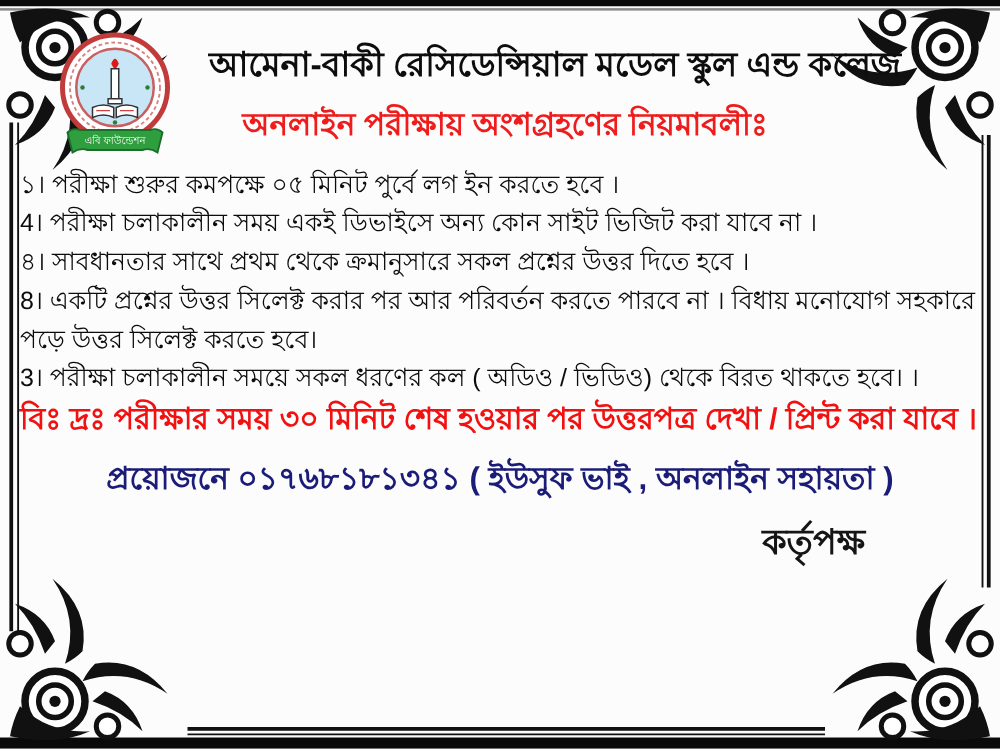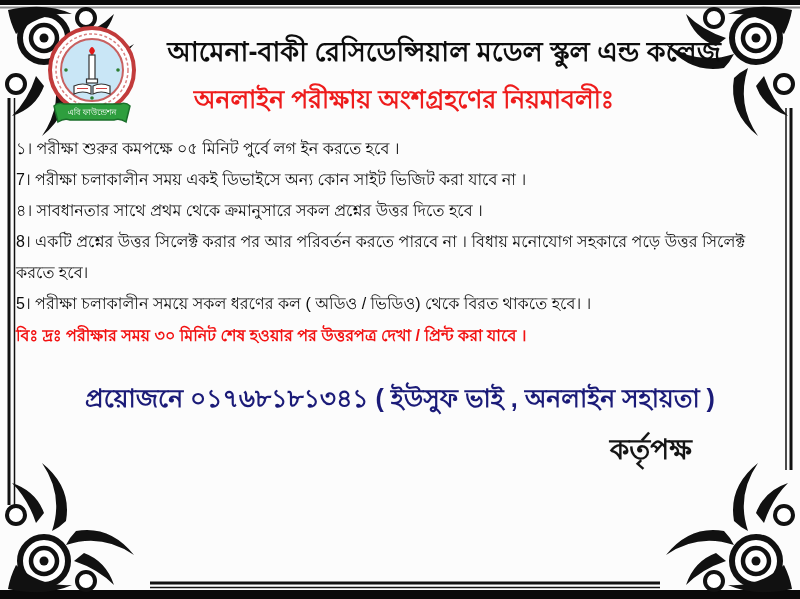--- a/index.html
+++ b/index.html
@@ -22,7 +22,7 @@
   }
   .rules{margin:10px 14px 0 16px;}
   .rule{
-    font-size:16px;line-height:31px;margin:0;color:#0c0c0c;
+    font-size:20px;line-height:31px;margin:0;color:#0c0c0c;
     font-weight:500;
   }
   .note{

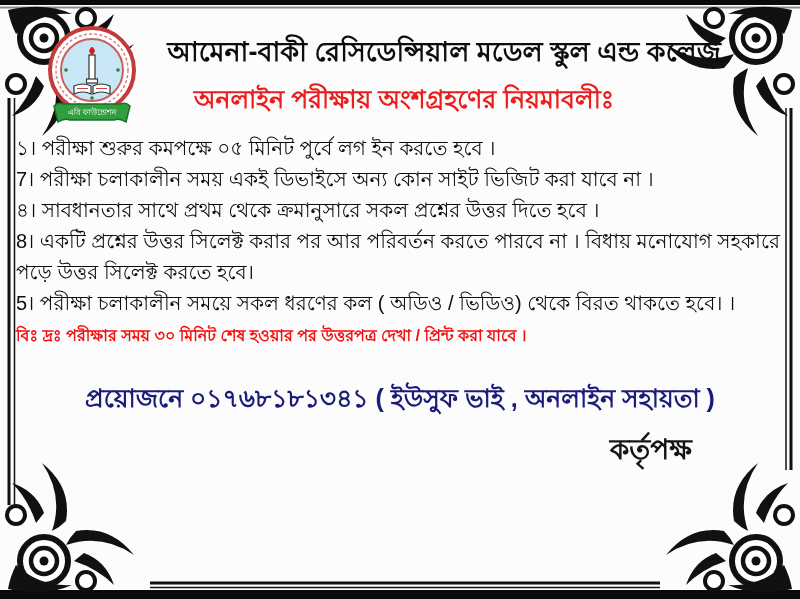--- a/index.html
+++ b/index.html
@@ -105,7 +105,7 @@
 
   <div class="rules">
     <p class="rule">১।  পরীক্ষা শুরুর কমপক্ষে ০৫ মিনিট পুর্বে লগ ইন করতে হবে ।</p>
-    <p class="rule">7। পরীক্ষা চলাকালীন সময় একই ডিভাইসে অন্য কোন সাইট ভিজিট করা যাবে না ।</p>
+    <p class="rule">4। পরীক্ষা চলাকালীন সময় একই ডিভাইসে অন্য কোন সাইট ভিজিট করা যাবে না ।</p>
     <p class="rule">৪। সাবধানতার সাথে প্রথম থেকে ক্রমানুসারে সকল প্রশ্নের উত্তর দিতে হবে ।</p>
     <p class="rule">8।  একটি প্রশ্নের উত্তর সিলেক্ট করার পর আর পরিবর্তন করতে পারবে না । বিধায় মনোযোগ সহকারে পড়ে উত্তর সিলেক্ট করতে হবে।</p>
     <p class="rule">5। পরীক্ষা চলাকালীন সময়ে সকল ধরণের কল ( অডিও / ভিডিও) থেকে বিরত  থাকতে হবে। ।</p>

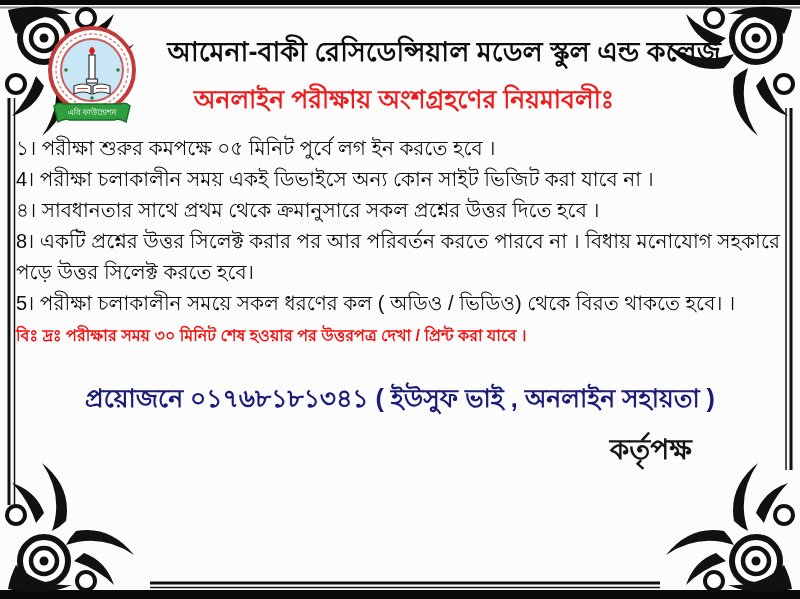--- a/index.html
+++ b/index.html
@@ -108,7 +108,7 @@
     <p class="rule">4। পরীক্ষা চলাকালীন সময় একই ডিভাইসে অন্য কোন সাইট ভিজিট করা যাবে না ।</p>
     <p class="rule">৪। সাবধানতার সাথে প্রথম থেকে ক্রমানুসারে সকল প্রশ্নের উত্তর দিতে হবে ।</p>
     <p class="rule">8।  একটি প্রশ্নের উত্তর সিলেক্ট করার পর আর পরিবর্তন করতে পারবে না । বিধায় মনোযোগ সহকারে পড়ে উত্তর সিলেক্ট করতে হবে।</p>
-    <p class="rule">5। পরীক্ষা চলাকালীন সময়ে সকল ধরণের কল ( অডিও / ভিডিও) থেকে বিরত  থাকতে হবে। ।</p>
+    <p class="rule">3। পরীক্ষা চলাকালীন সময়ে সকল ধরণের কল ( অডিও / ভিডিও) থেকে বিরত  থাকতে হবে। ।</p>
   </div>
 
   <div class="note">বিঃ দ্রঃ পরীক্ষার সময় ৩০ মিনিট শেষ হওয়ার পর উত্তরপত্র দেখা / প্রিন্ট করা যাবে ।</div>

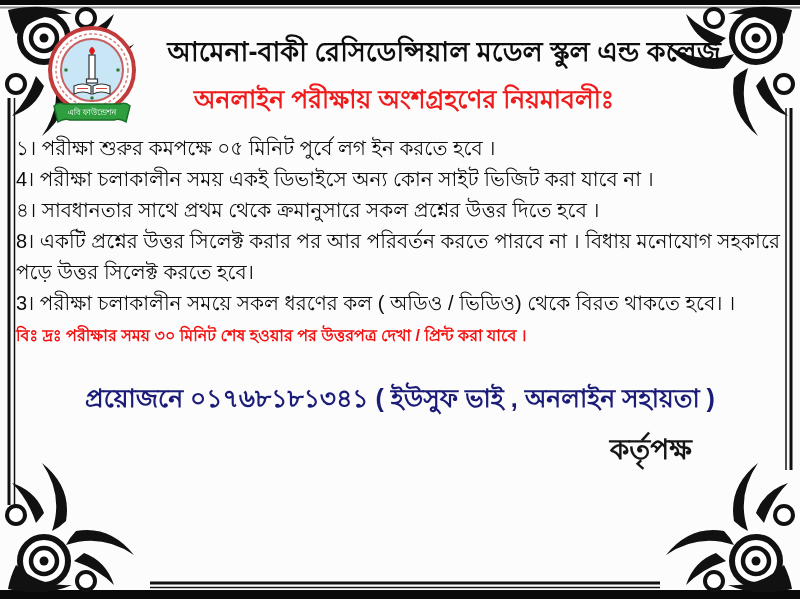--- a/index.html
+++ b/index.html
@@ -26,7 +26,7 @@
     font-weight:500;
   }
   .note{
-    margin:2px 14px 0 16px;font-size:16px;line-height:30px;
+    margin:2px 14px 0 16px;font-size:24px;line-height:30px;
     font-weight:bold;color:#f21111;
   }
   .contact{

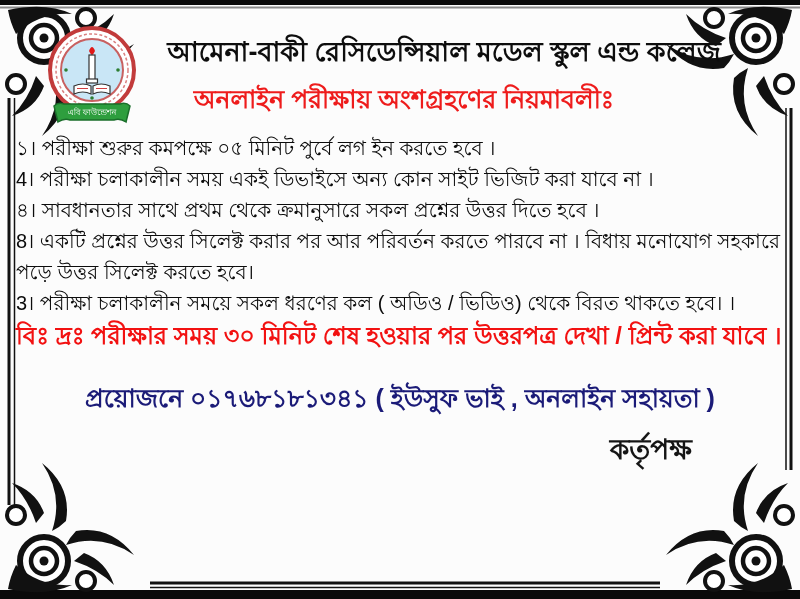--- a/index.html
+++ b/index.html
@@ -30,7 +30,7 @@
     font-weight:bold;color:#f21111;
   }
   .contact{
-    margin-top:28px;text-align:center;
+    margin-top:12px;text-align:center;
     font-size:25px;font-weight:bold;color:#1b1b78;
   }
   .signature{

